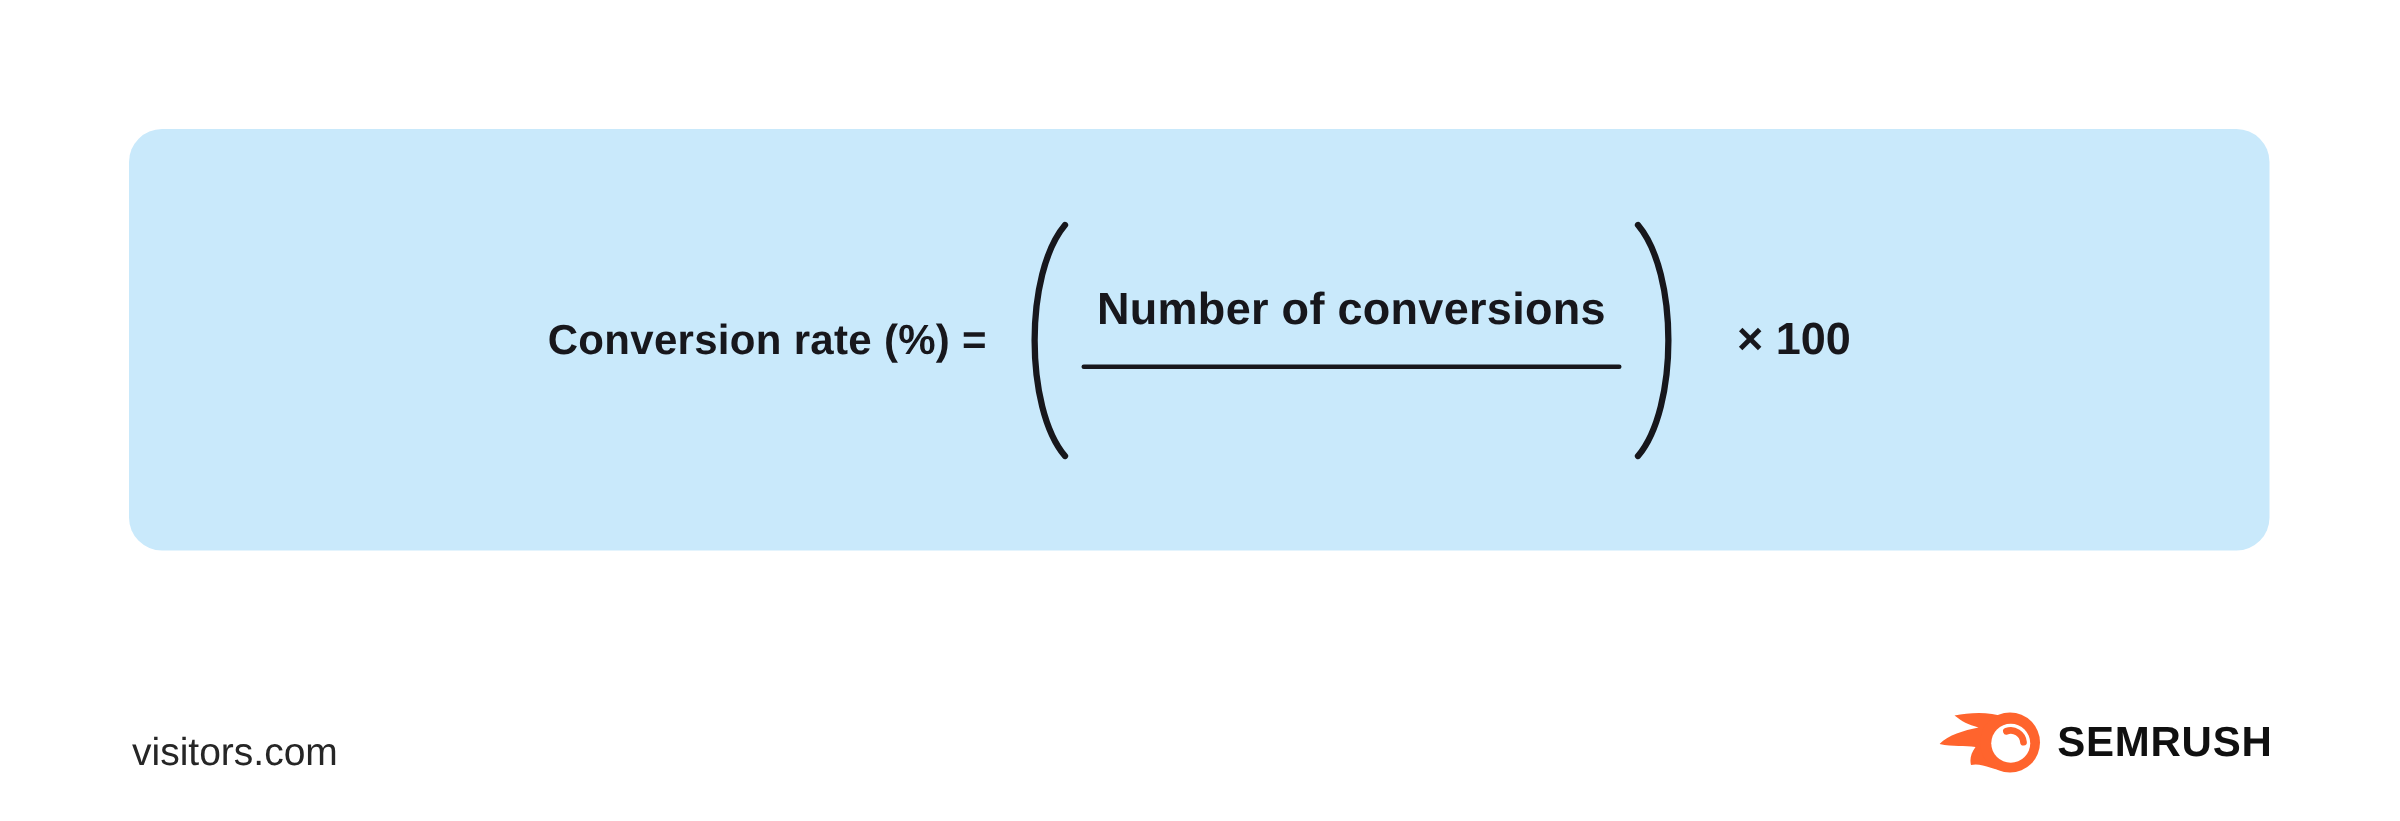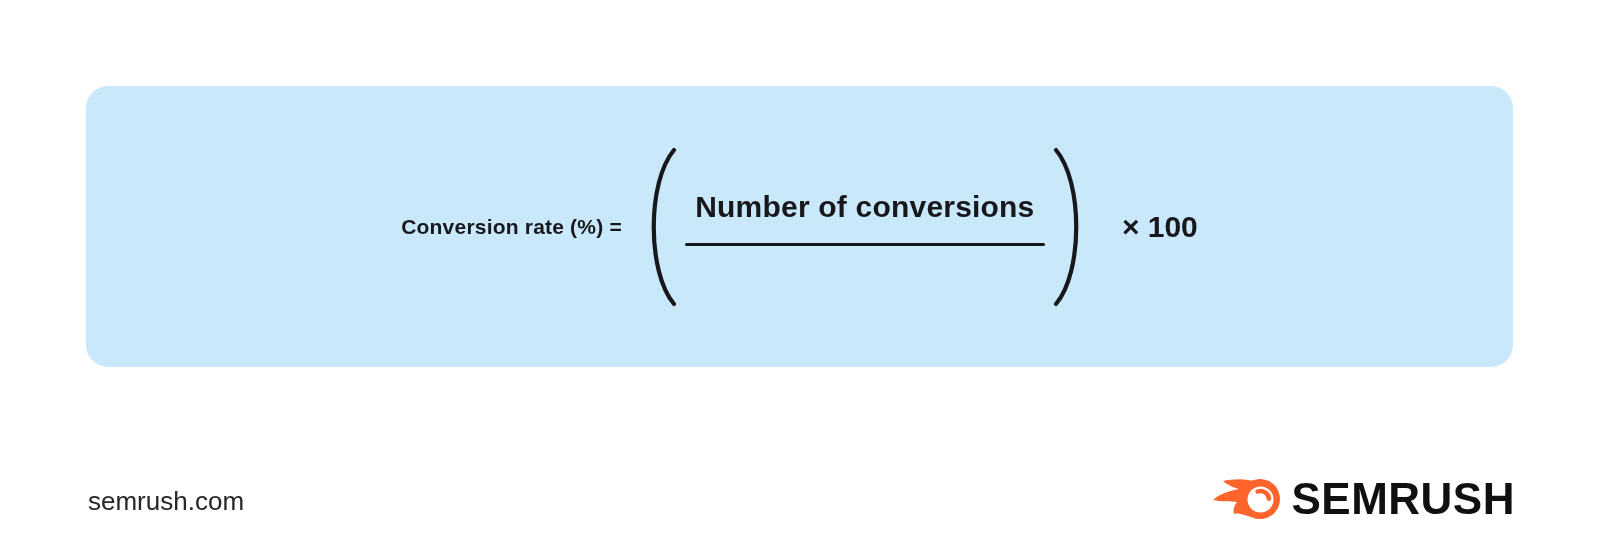--- a/index.html
+++ b/index.html
@@ -38,7 +38,7 @@
     font-weight: bold;
   }
   .lhs {
-    font-size: 21px;
+    font-size: 28px;
     letter-spacing: 0.2px;
     margin-right: 14px;
     white-space: nowrap;

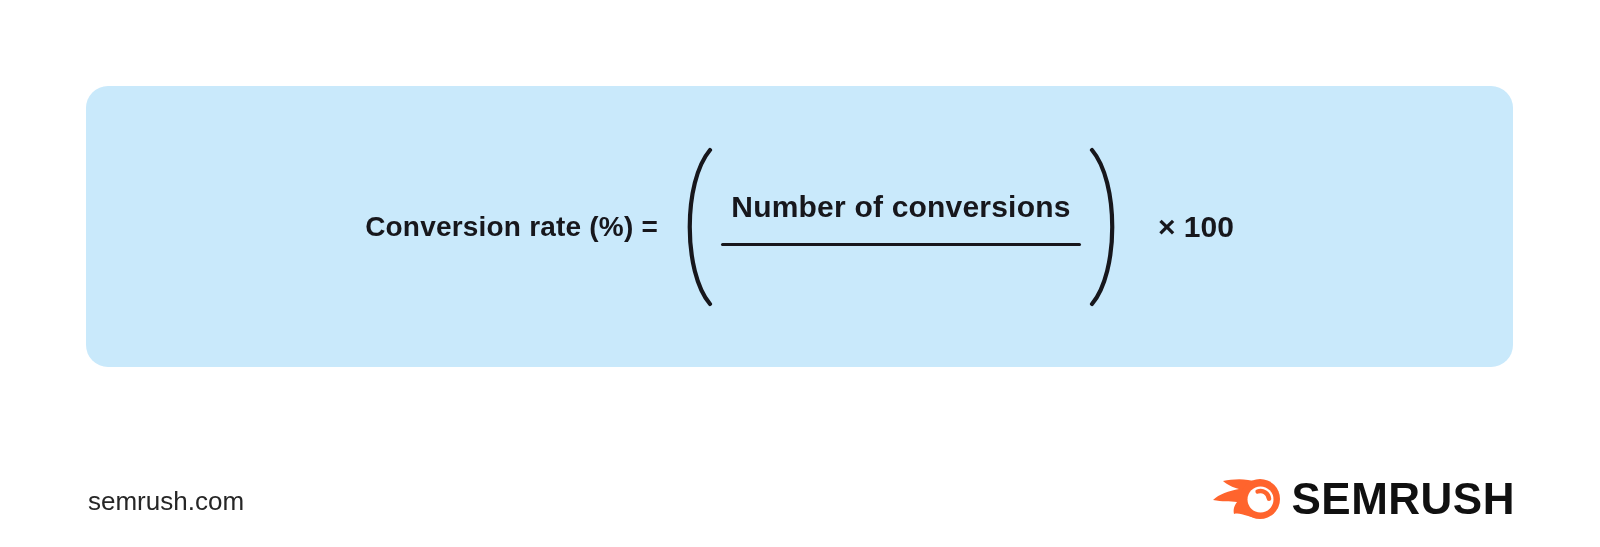--- a/index.html
+++ b/index.html
@@ -118,7 +118,7 @@
     </div>
   </div>
 
-  <span class="site">semrush.com</span>
+  <span class="site">visitors.com</span>
 
   <div class="logo">
     <span class="logo-icon">

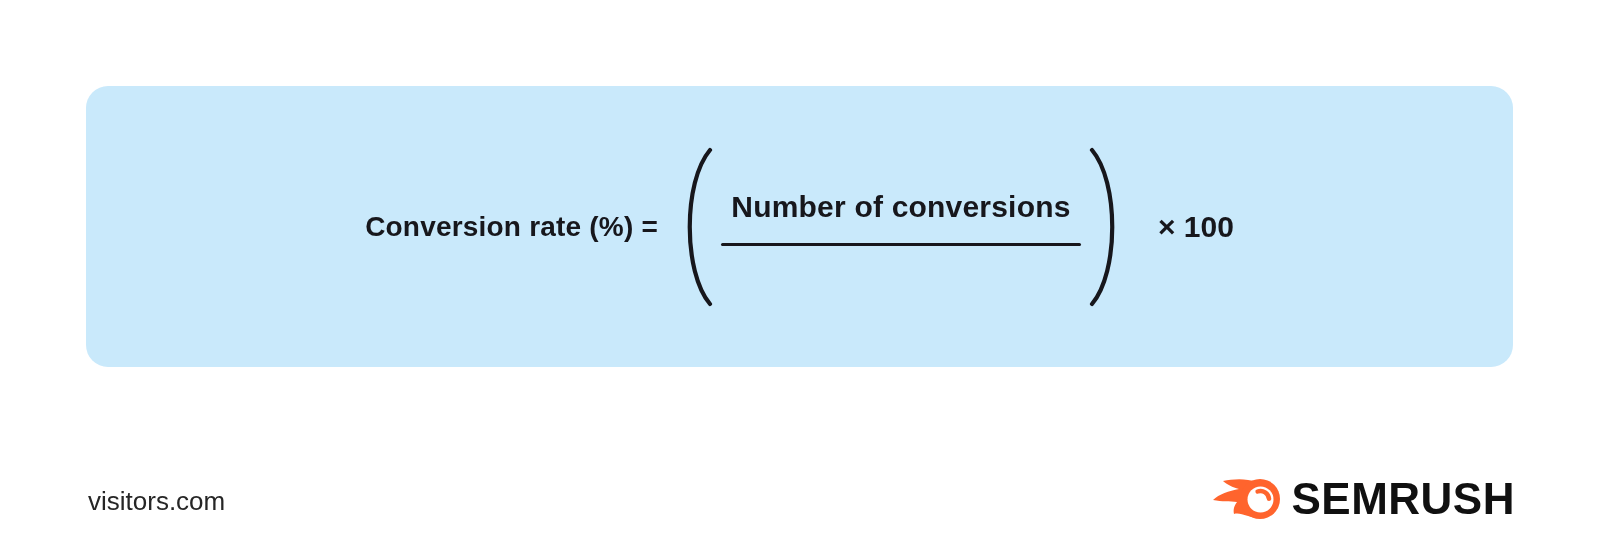--- a/index.html
+++ b/index.html
@@ -80,7 +80,7 @@
   }
   .logo-icon svg { display: block; width: 68px; height: 42px; }
   .brand {
-    font-size: 44px;
+    font-size: 28px;
     font-weight: bold;
     letter-spacing: 0.5px;
     color: var(--brand-text);

